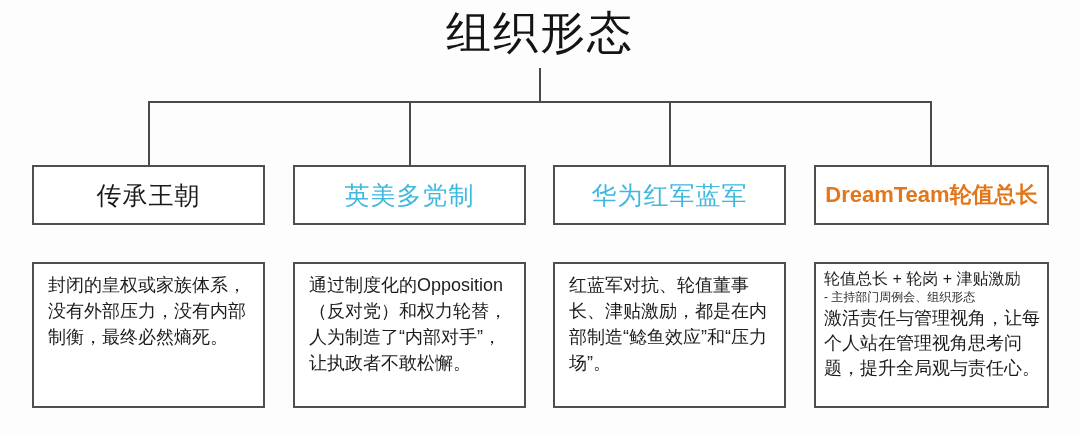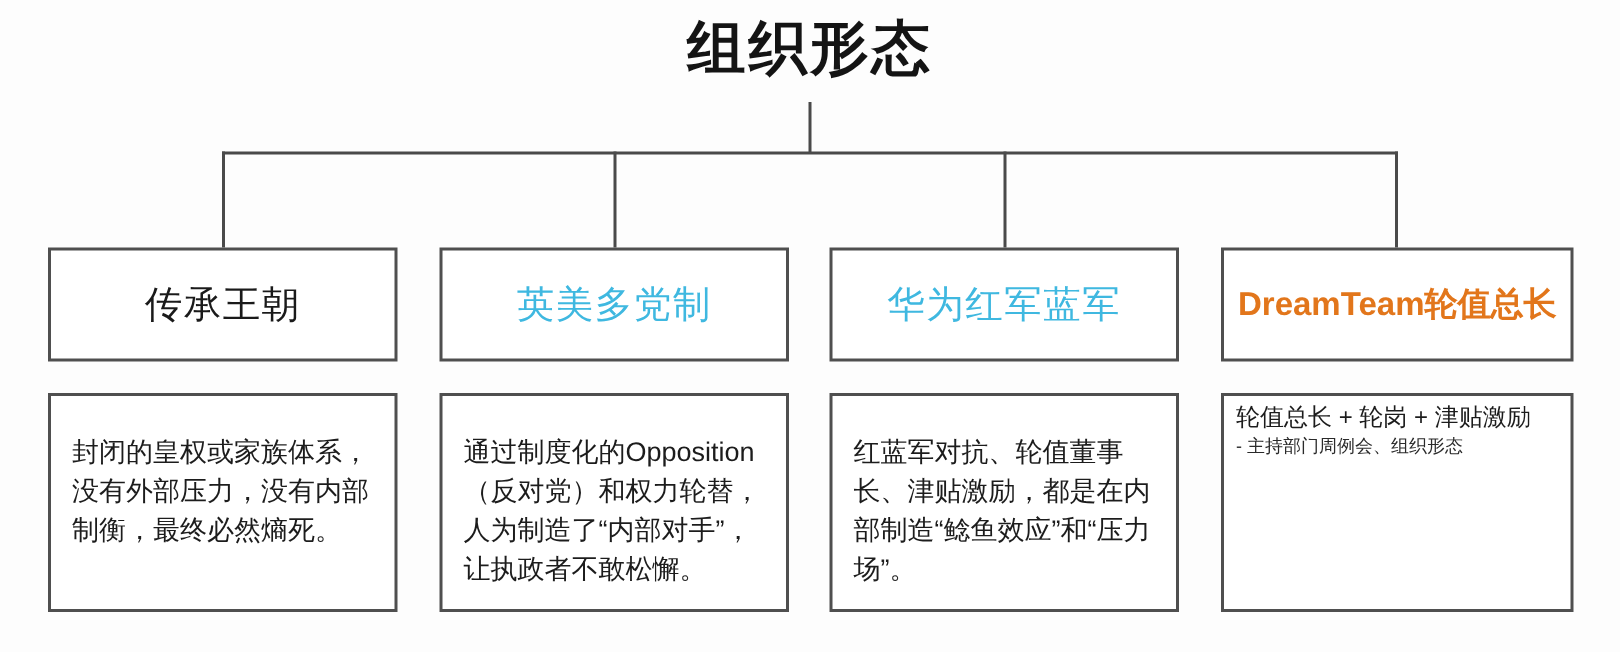--- a/index.html
+++ b/index.html
@@ -23,9 +23,9 @@
     top: 2px;
     width: 1080px;
     text-align: center;
-    font-size: 39px;
+    font-size: 45px;
     line-height: 62px;
-    font-weight: 700;
+    font-weight: 400;
     color: #141414;
     letter-spacing: 2px;
     white-space: nowrap;

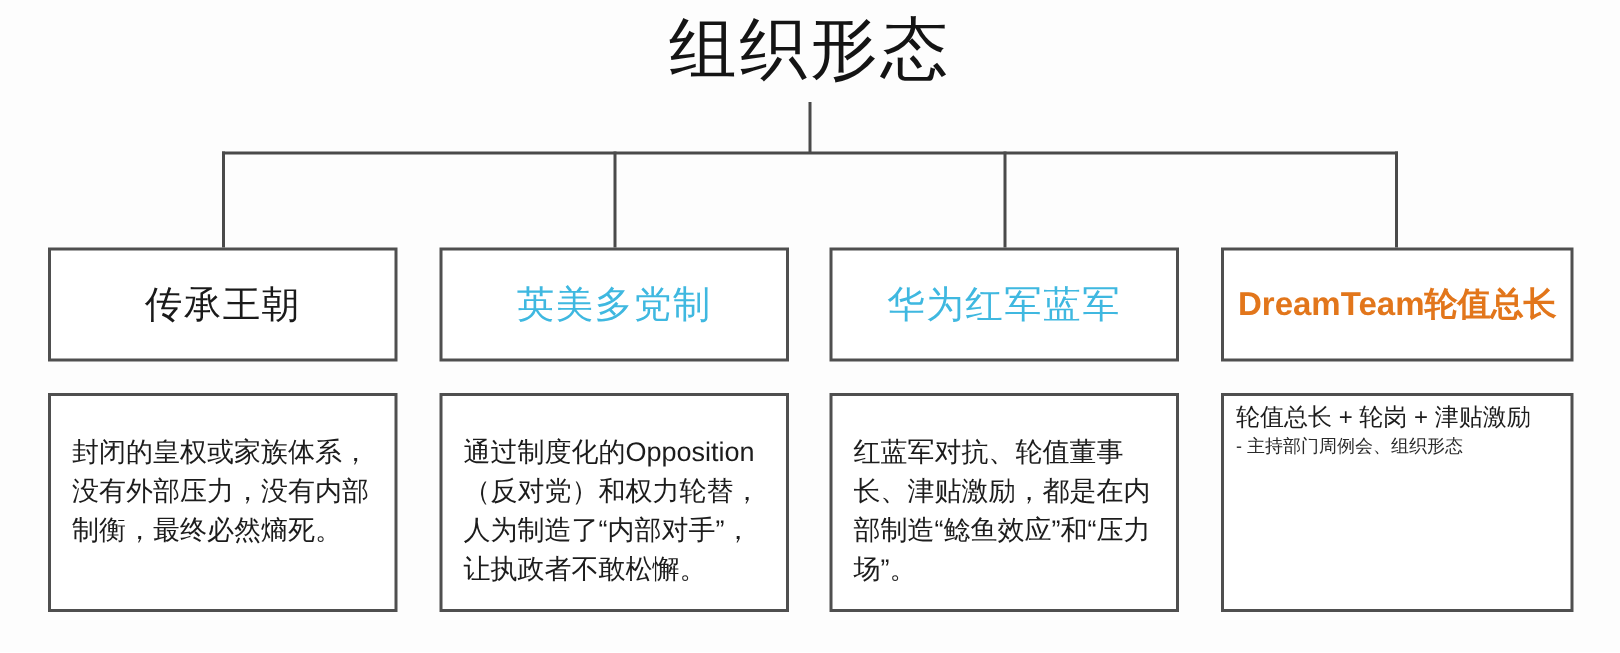--- a/index.html
+++ b/index.html
@@ -76,7 +76,7 @@
     top: 165px;
     left: 0;
     width: 100%;
-    height: 76px;
+    height: 60px;
     box-sizing: border-box;
     border: 2px solid #4f4f4f;
     background: #ffffff;

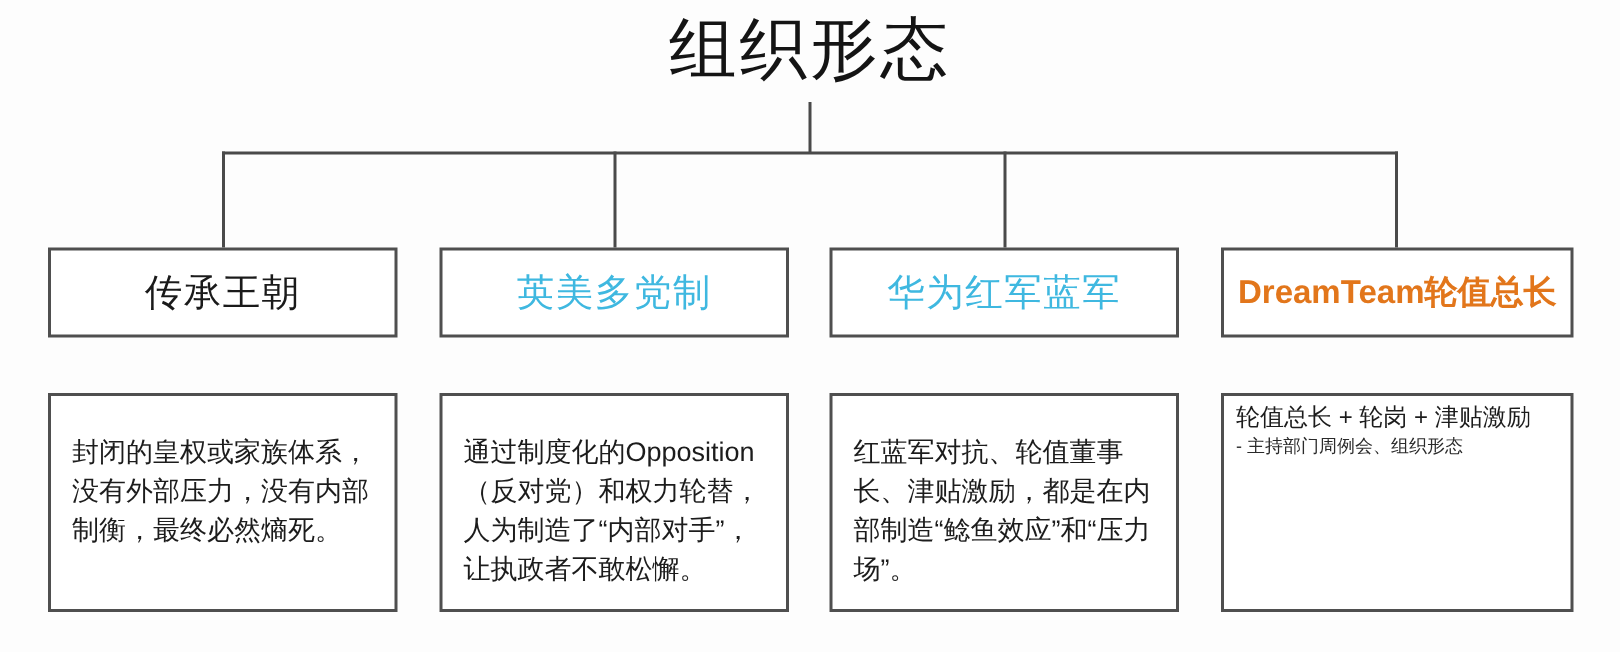--- a/index.html
+++ b/index.html
@@ -103,7 +103,7 @@
     box-sizing: border-box;
     border: 2px solid #4f4f4f;
     background: #ffffff;
-    padding: 24px 10px 6px 14px;
+    padding: 8px 10px 6px 14px;
     overflow: hidden;
   }
   .body-text {

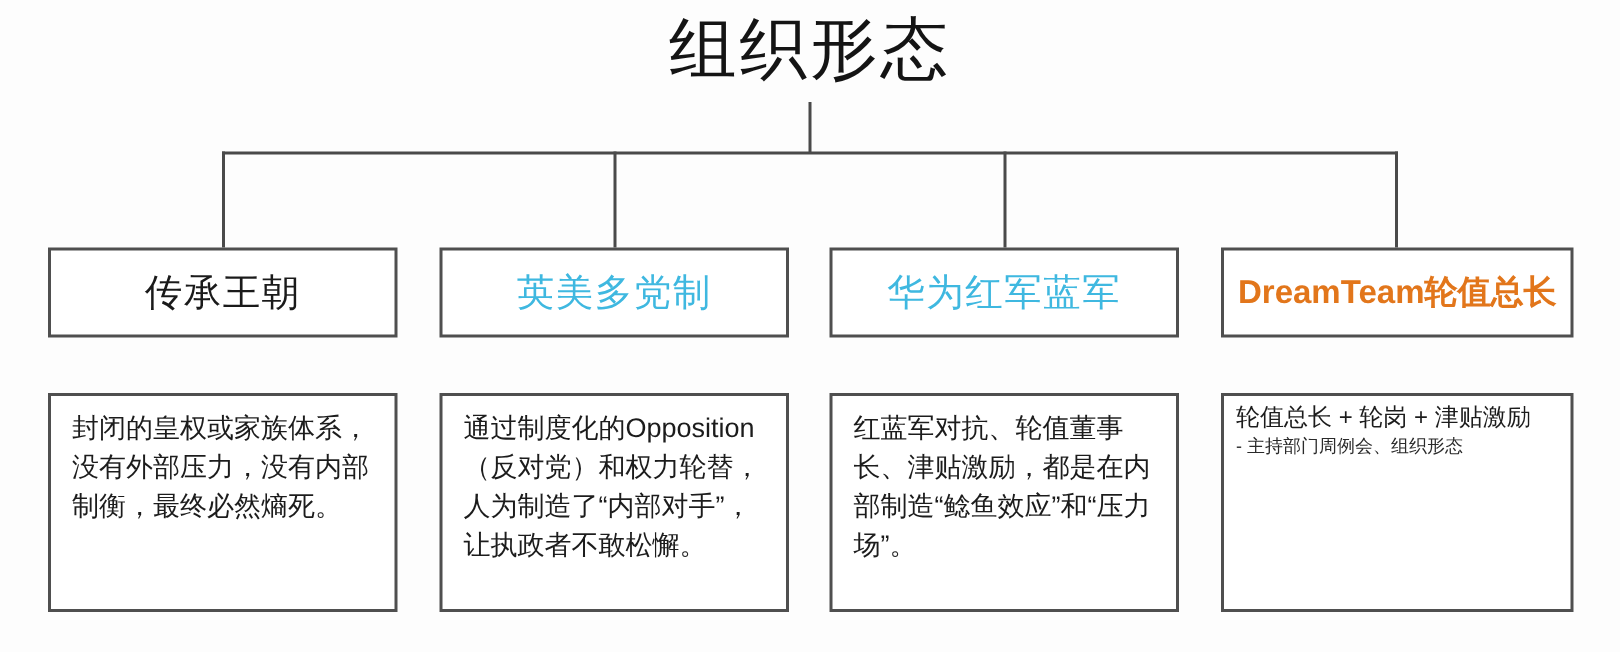--- a/index.html
+++ b/index.html
@@ -184,6 +184,7 @@
     <div class="body-box">
       <div class="c4-lead">轮值总长 + 轮岗 + 津贴激励</div>
       <div class="c4-bullet">- 主持部门周例会、组织形态</div>
+      <div class="c4-tail">激活责任与管理视角，让每个人站在管理视角思考问题，提升全局观与责任心。</div>
     </div>
   </div>
 

